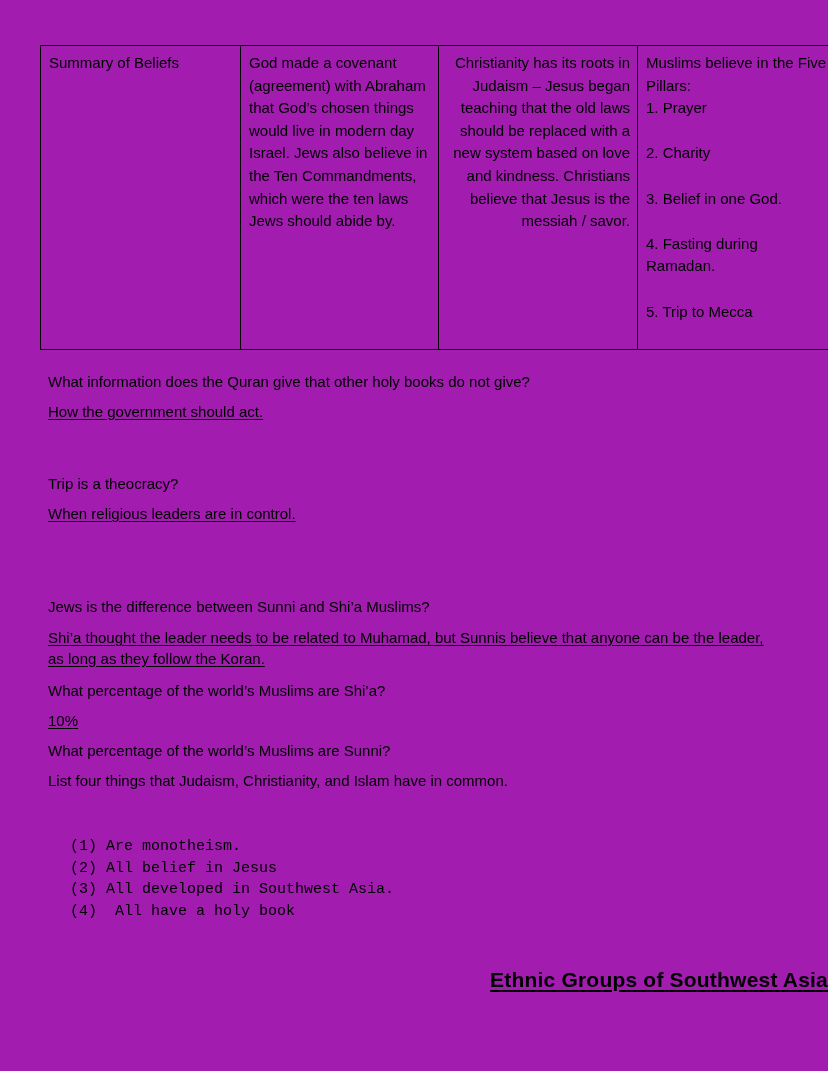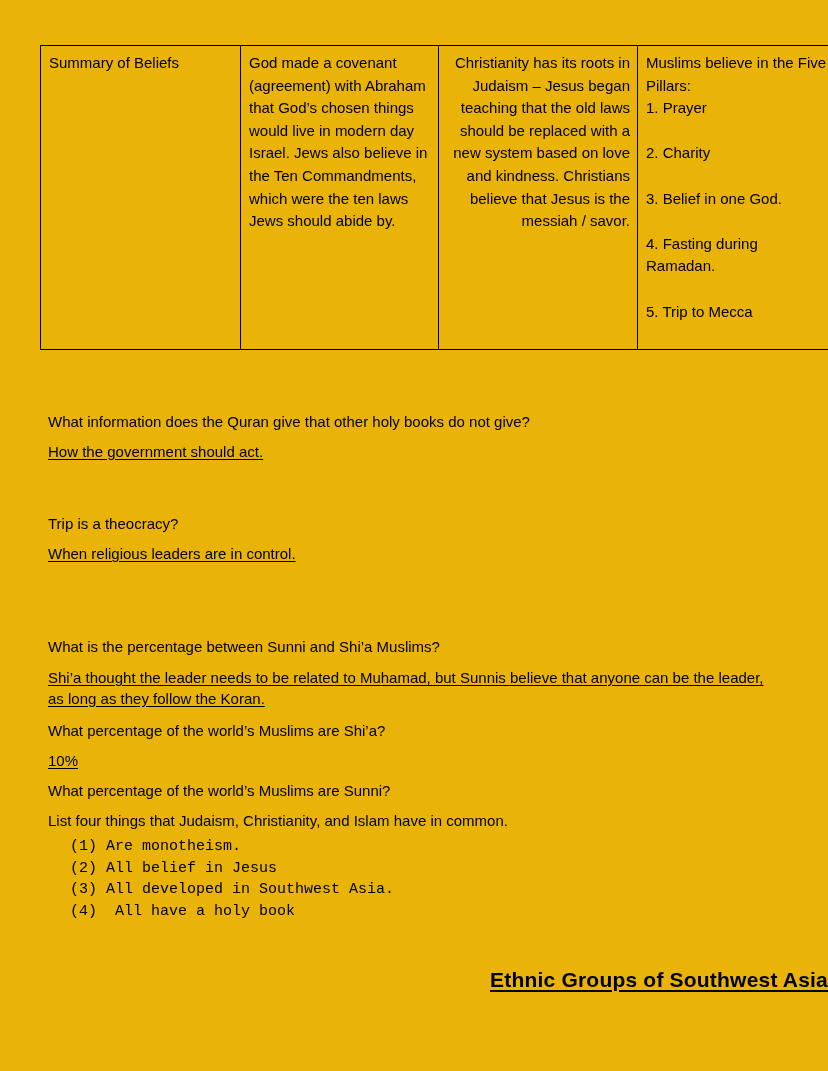--- a/index.html
+++ b/index.html
@@ -20,7 +20,7 @@
     position: relative;
     width: 828px;
     height: 1071px;
-    background: #eab308;
+    background: #a21caf;
     overflow: hidden;
   }
 

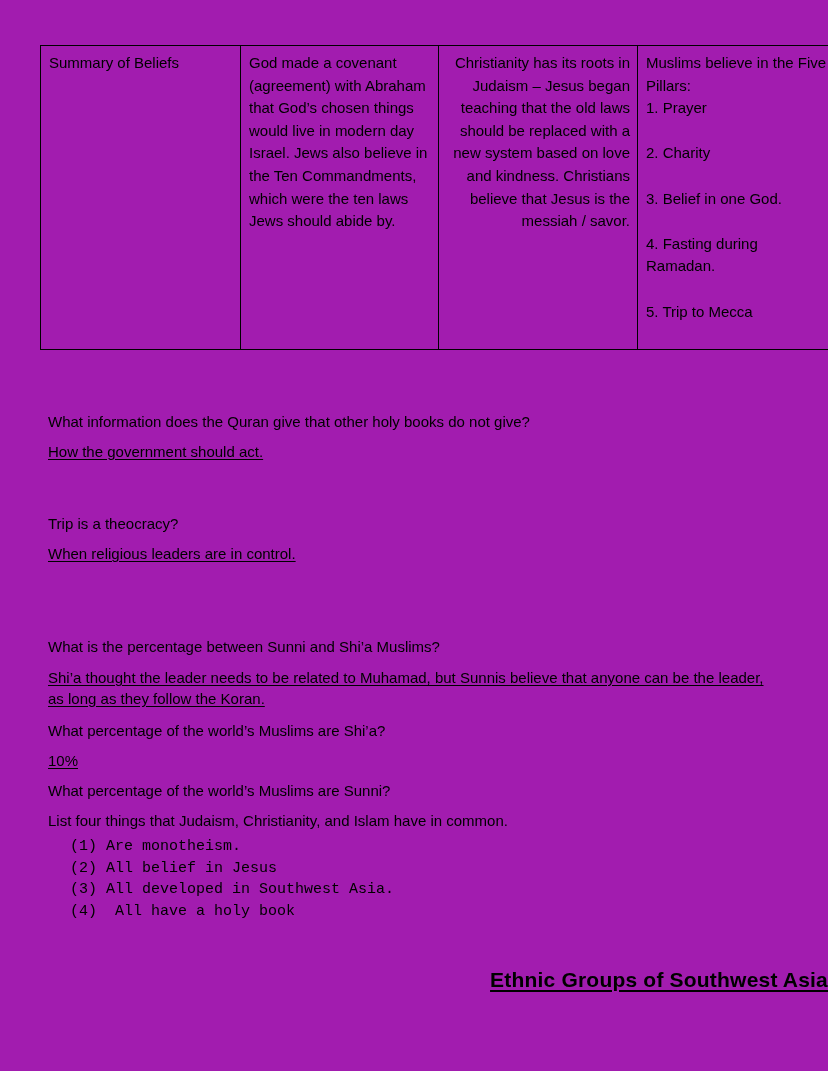--- a/index.html
+++ b/index.html
@@ -54,7 +54,6 @@
     left: 48px;
     top: 372px;
     width: 724px;
-    margin-top: 40px;
   }
   .qa-line {
     font-size: 15px;

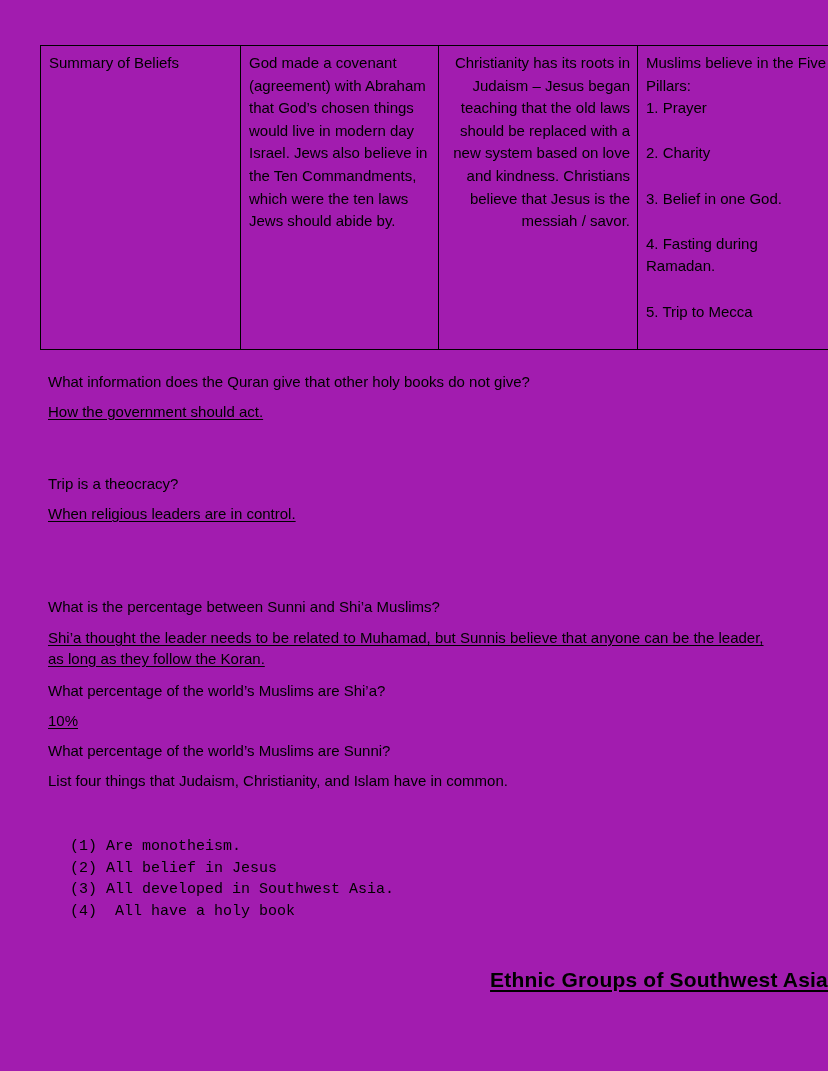--- a/index.html
+++ b/index.html
@@ -152,7 +152,7 @@
 
     <div class="gap-large"></div>
 
-    <p class="qa-line question">What is the percentage between Sunni and Shi’a Muslims?</p>
+    <p class="qa-line question">Jews is the difference between Sunni and Shi’a Muslims?</p>
     <p class="qa-line answer-long">Shi’a thought the leader needs to be related to Muhamad, but Sunnis believe that anyone can be the leader, as long as they follow the Koran.</p>
 
     <p class="qa-line question">What percentage of the world’s Muslims are Shi’a?</p>

